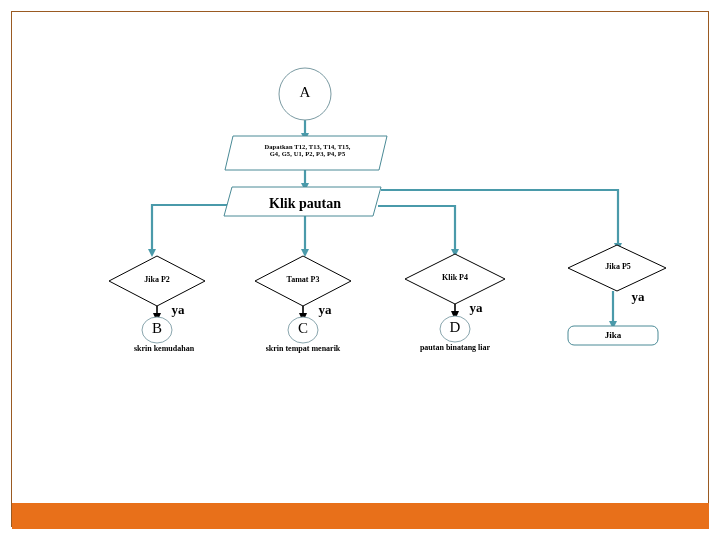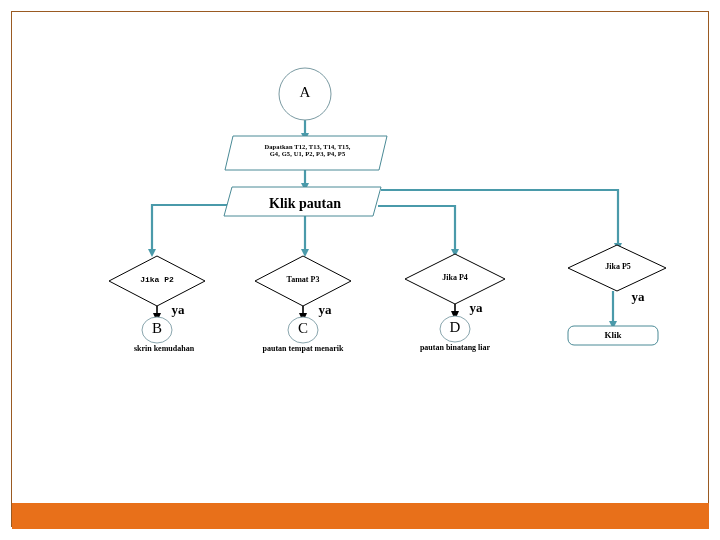--- a/index.html
+++ b/index.html
@@ -166,7 +166,7 @@
 
   <div class="node-label lbl-klik" style="left:235px; top:196px; width:140px;">Klik pautan</div>
 
-  <div class="node-label lbl-diamond" style="left:117px; top:275px; width:80px;font-family:Liberation Mono, monospace;">Jika  P2</div>
+  <div class="node-label lbl-diamond" style="left:117px; top:275px; width:80px;">Jika  P2</div>
   <div class="node-label lbl-diamond" style="left:263px; top:275px; width:80px;">Tamat  P3</div>
   <div class="node-label lbl-diamond" style="left:415px; top:273px; width:80px;">Jika P4</div>
   <div class="node-label lbl-diamond" style="left:578px; top:262px; width:80px;">Jika P5</div>

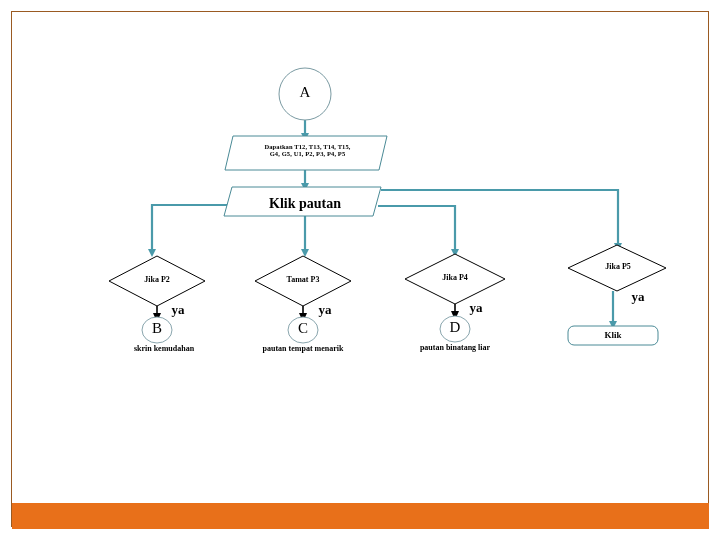--- a/index.html
+++ b/index.html
@@ -168,7 +168,7 @@
 
   <div class="node-label lbl-diamond" style="left:117px; top:275px; width:80px;">Jika  P2</div>
   <div class="node-label lbl-diamond" style="left:263px; top:275px; width:80px;">Tamat  P3</div>
-  <div class="node-label lbl-diamond" style="left:415px; top:273px; width:80px;">Jika P4</div>
+  <div class="node-label lbl-diamond" style="left:415px; top:273px; width:80px;">Klik P4</div>
   <div class="node-label lbl-diamond" style="left:578px; top:262px; width:80px;">Jika P5</div>
 
   <div class="node-label lbl-ya" style="left:168px; top:303px; width:20px;">ya</div>

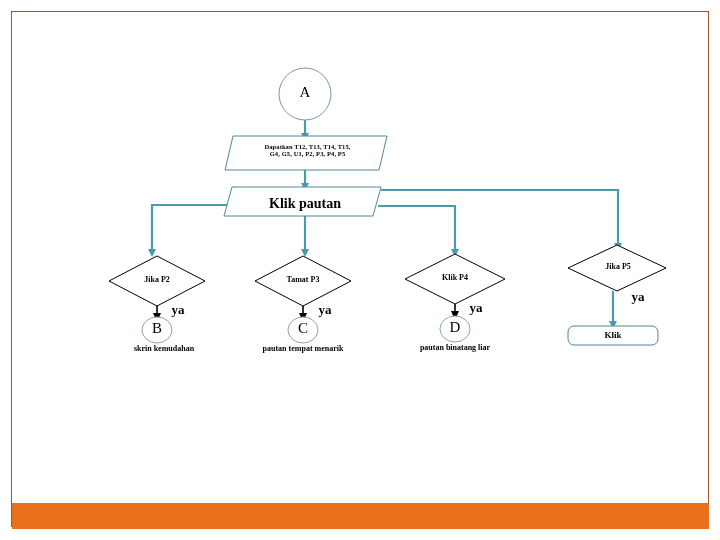--- a/index.html
+++ b/index.html
@@ -184,7 +184,7 @@
   <div class="node-label lbl-caption" style="left:238px; top:344px; width:130px;">pautan tempat menarik</div>
   <div class="node-label lbl-caption" style="left:395px; top:343px; width:120px;">pautan binatang liar</div>
 
-  <div class="node-label lbl-tamat" style="left:568px; top:330px; width:90px;">Klik</div>
+  <div class="node-label lbl-tamat" style="left:568px; top:330px; width:90px;">Jika</div>
 
   <div id="footer-bar"></div>
 </div>

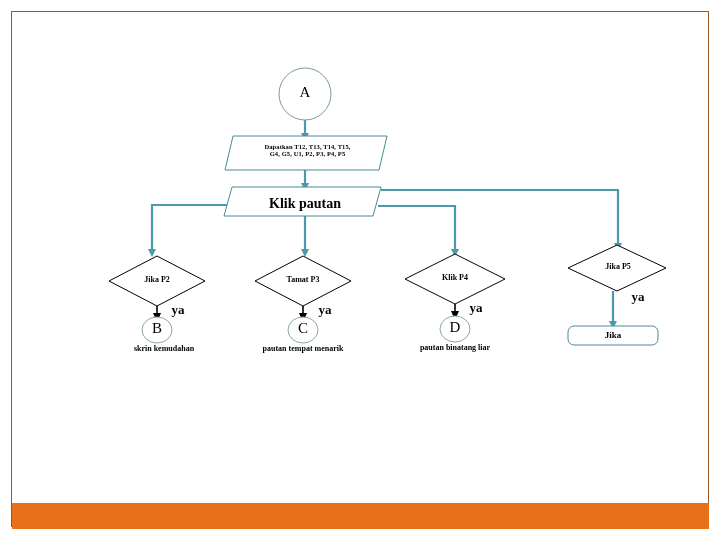--- a/index.html
+++ b/index.html
@@ -181,7 +181,7 @@
   <div class="node-label lbl-circle" style="left:435px; top:319px; width:40px;">D</div>
 
   <div class="node-label lbl-caption" style="left:104px; top:344px; width:120px;">skrin kemudahan</div>
-  <div class="node-label lbl-caption" style="left:238px; top:344px; width:130px;">pautan tempat menarik</div>
+  <div class="node-label lbl-caption" style="left:238px; top:344px; width:130px;">skrin tempat menarik</div>
   <div class="node-label lbl-caption" style="left:395px; top:343px; width:120px;">pautan binatang liar</div>
 
   <div class="node-label lbl-tamat" style="left:568px; top:330px; width:90px;">Jika</div>

